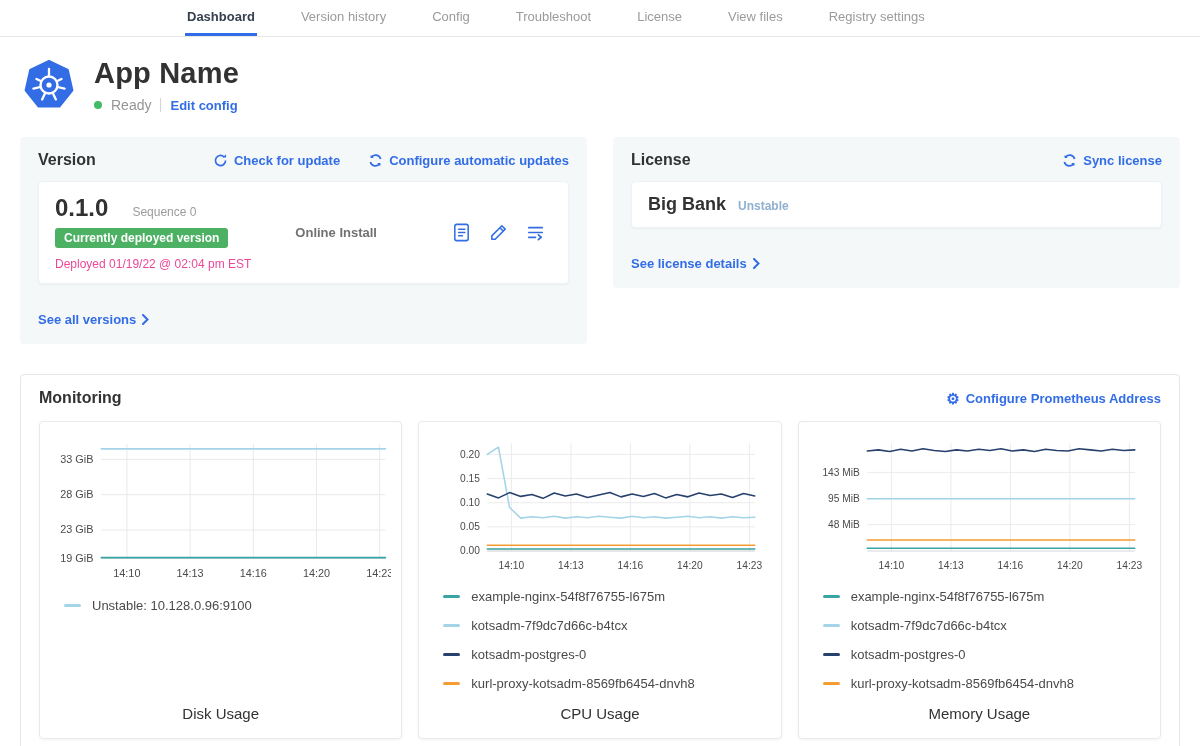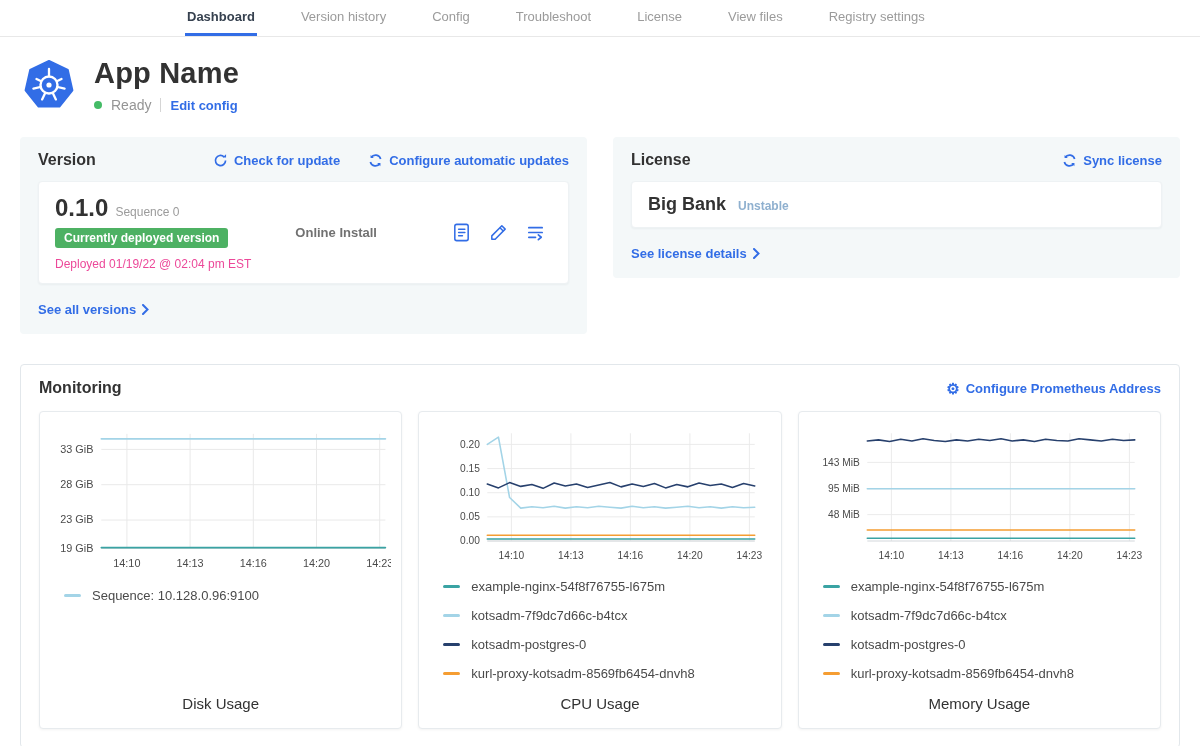--- a/index.html
+++ b/index.html
@@ -34,7 +34,7 @@
 
   
   .v-flex { display:flex; align-items:center; justify-content:space-between; }
-  .v-num-row { display:flex; align-items:baseline; gap:7px; }
+  .v-num-row { display:flex; align-items:baseline; gap:24px; }
   .v-num { font-size:24px; font-weight:700; }
   .v-seq { font-size:12px; color:#9b9b9b; }
   .badge-green { display:inline-block; margin-top:6px; background:#4db163; color:#fff;

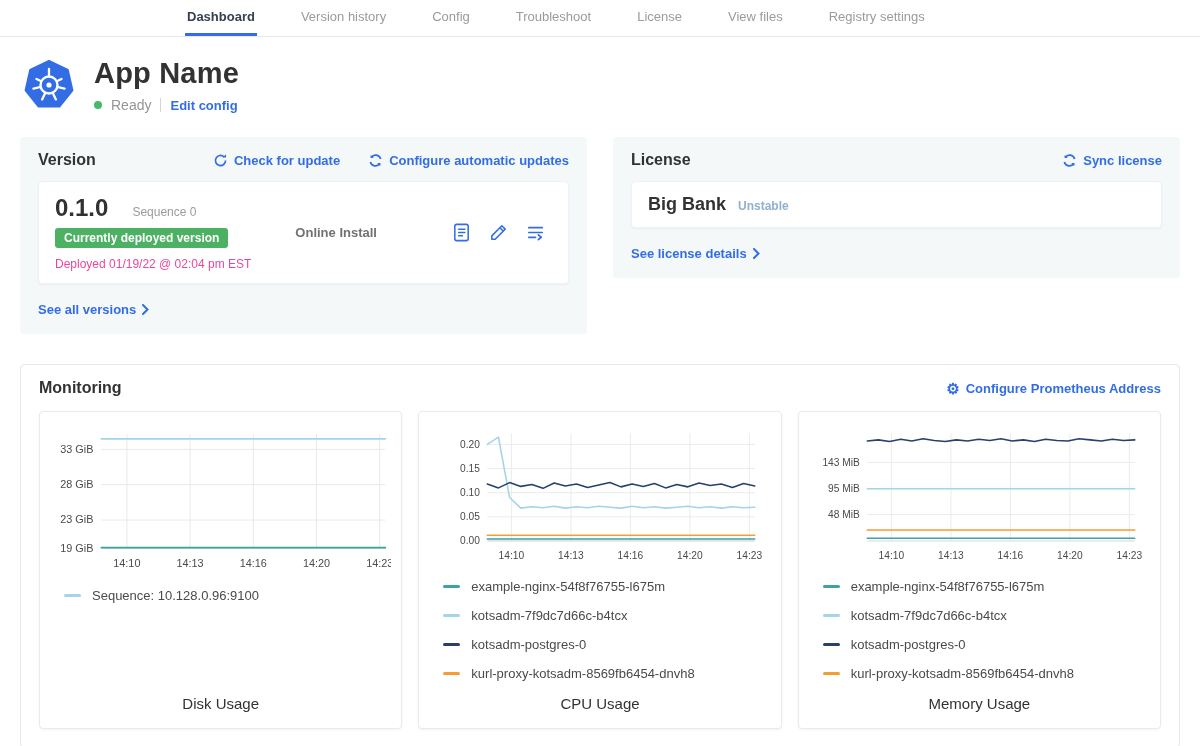--- a/index.html
+++ b/index.html
@@ -43,7 +43,7 @@
   .v-mid { font-size:13px; font-weight:700; color:#717171; padding-right:30px; }
   .v-icons { display:flex; gap:16px; align-items:center; color:#326de6; padding-right:6px; }
   .v-icons span { cursor:pointer; display:inline-flex; }
-  .see-link { margin-top:16px; }
+  .see-link { margin-top:26px; }
 
   
   .lic-row1 { display:flex; align-items:baseline; gap:12px; }

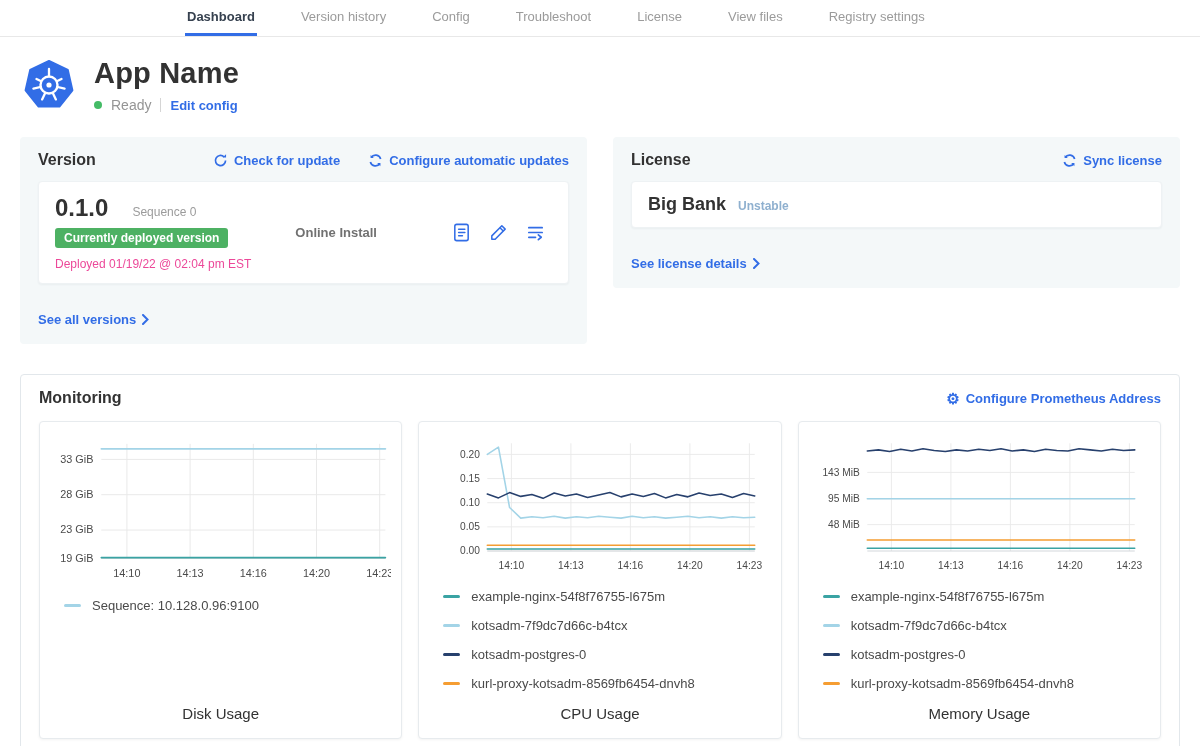--- a/index.html
+++ b/index.html
@@ -266,7 +266,7 @@
       <div class="legend">
         <div class="legend-item">
           <span class="swatch" style="background: rgb(163, 212, 231);"></span>
-          <span>Sequence: 10.128.0.96:9100</span>
+          <span>Unstable: 10.128.0.96:9100</span>
         </div>
       </div>
       <div class="chart-title">Disk Usage</div>

